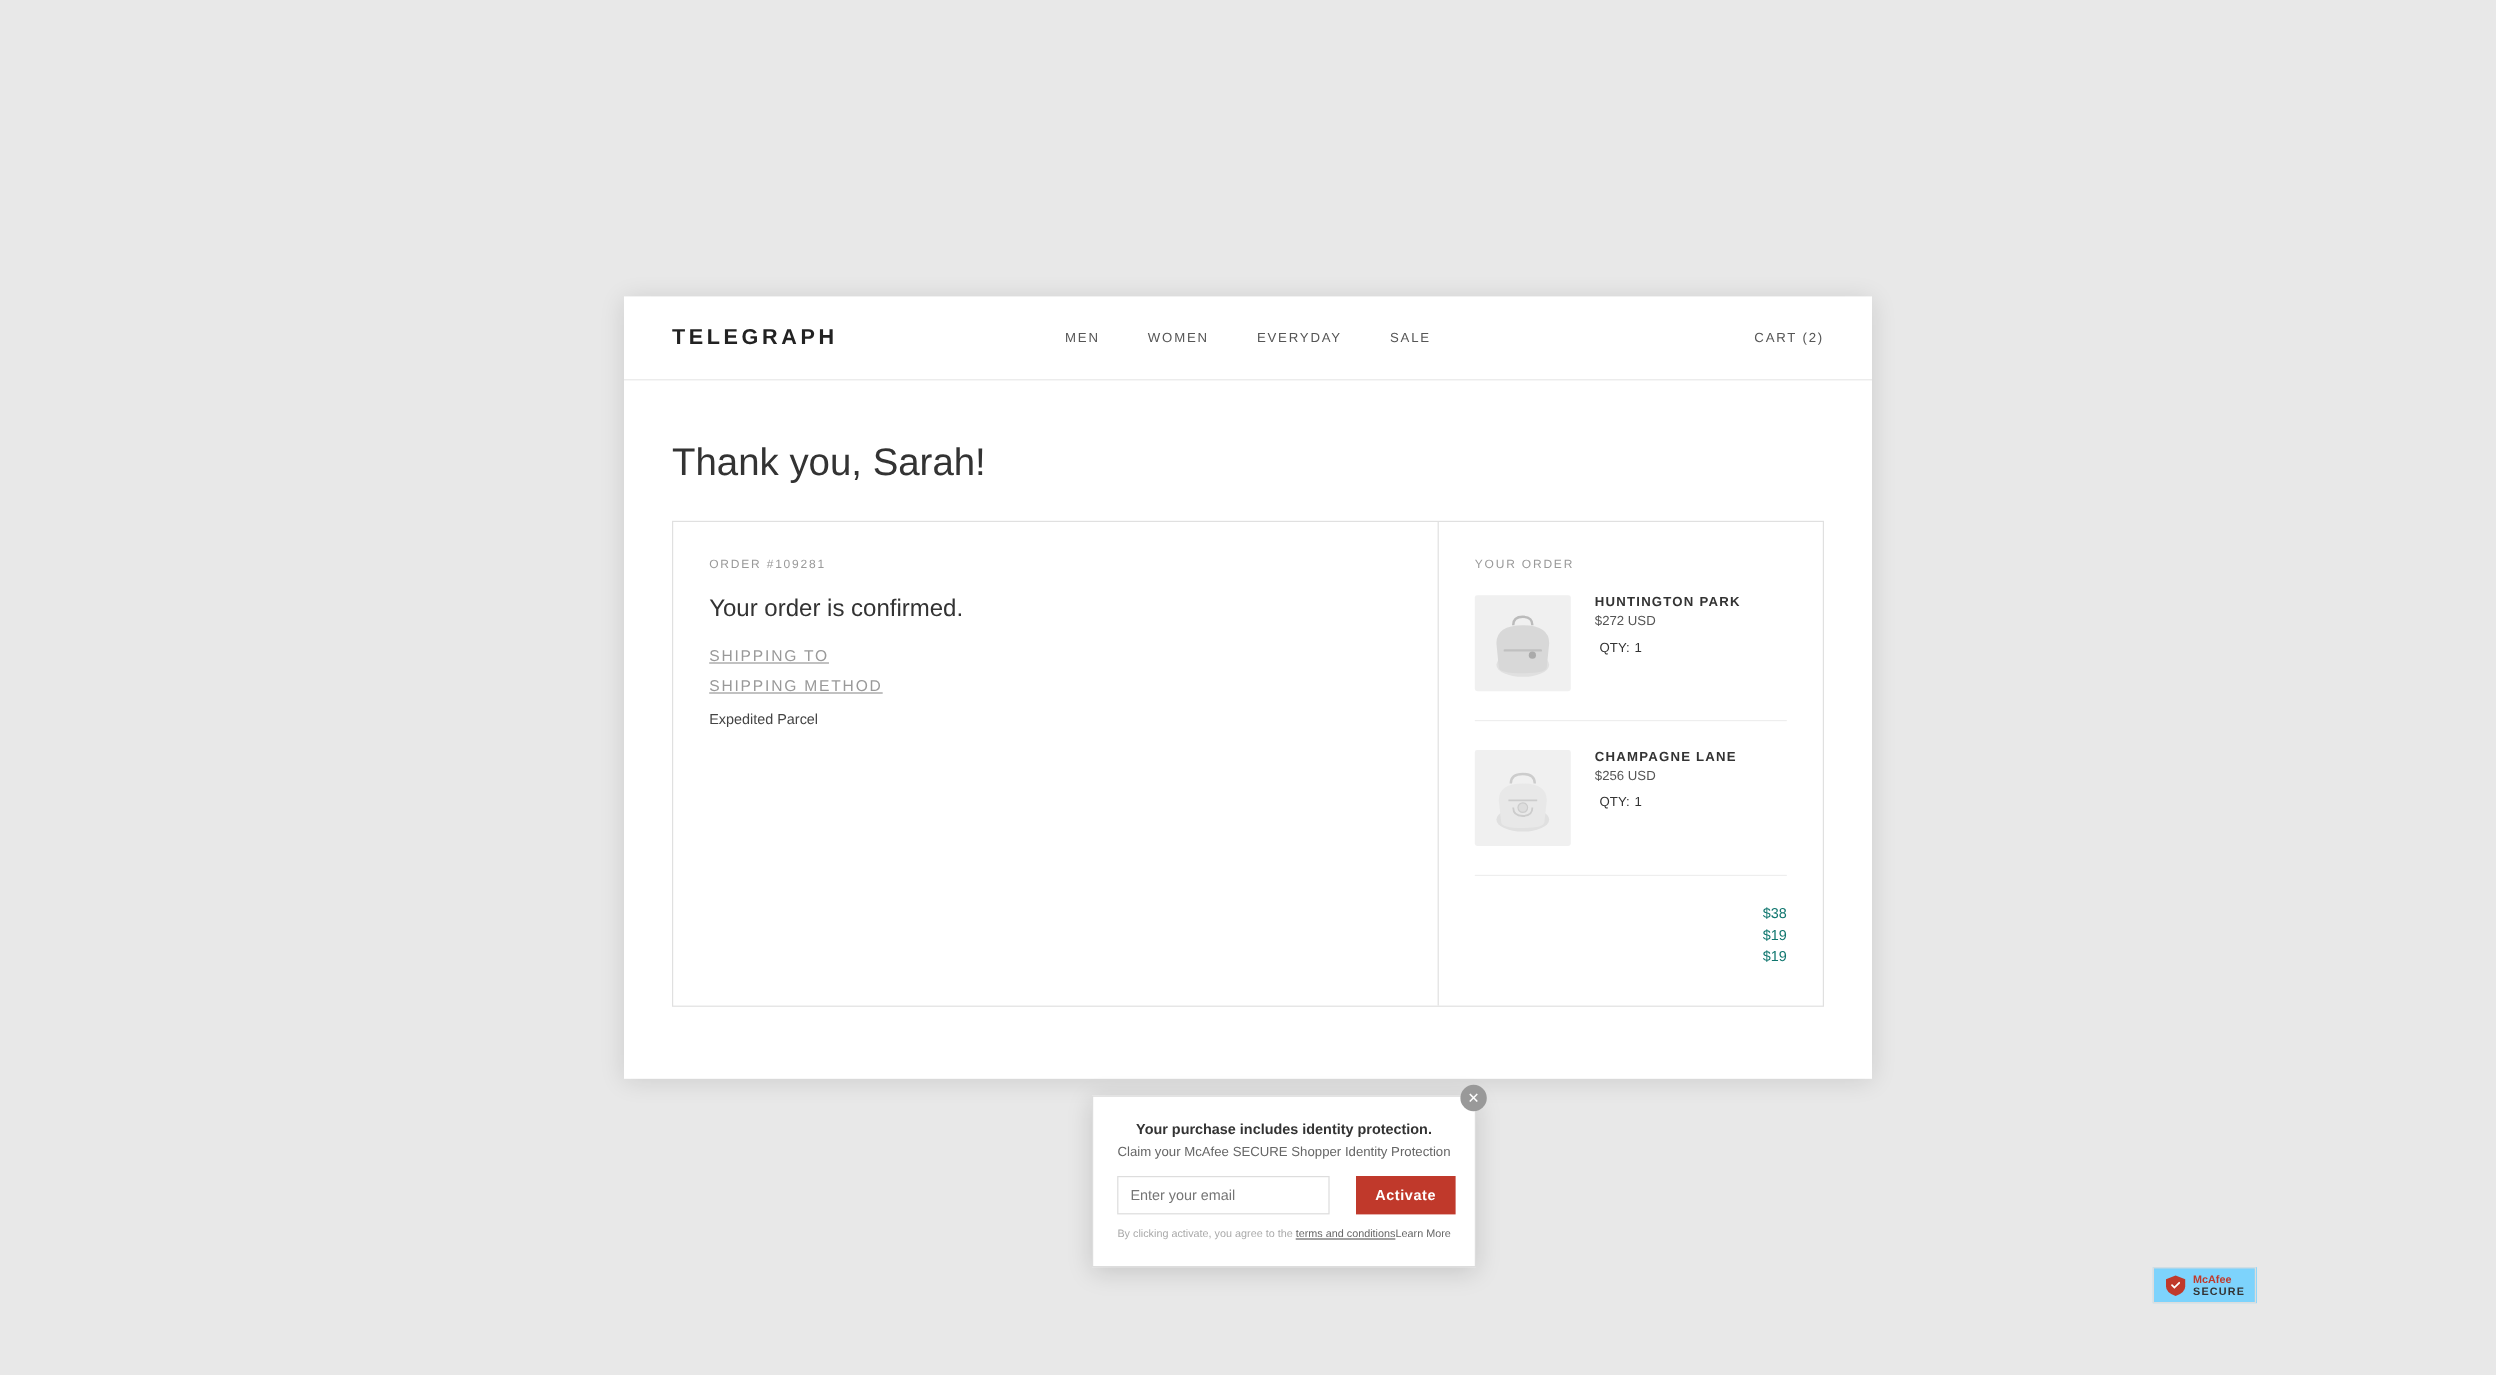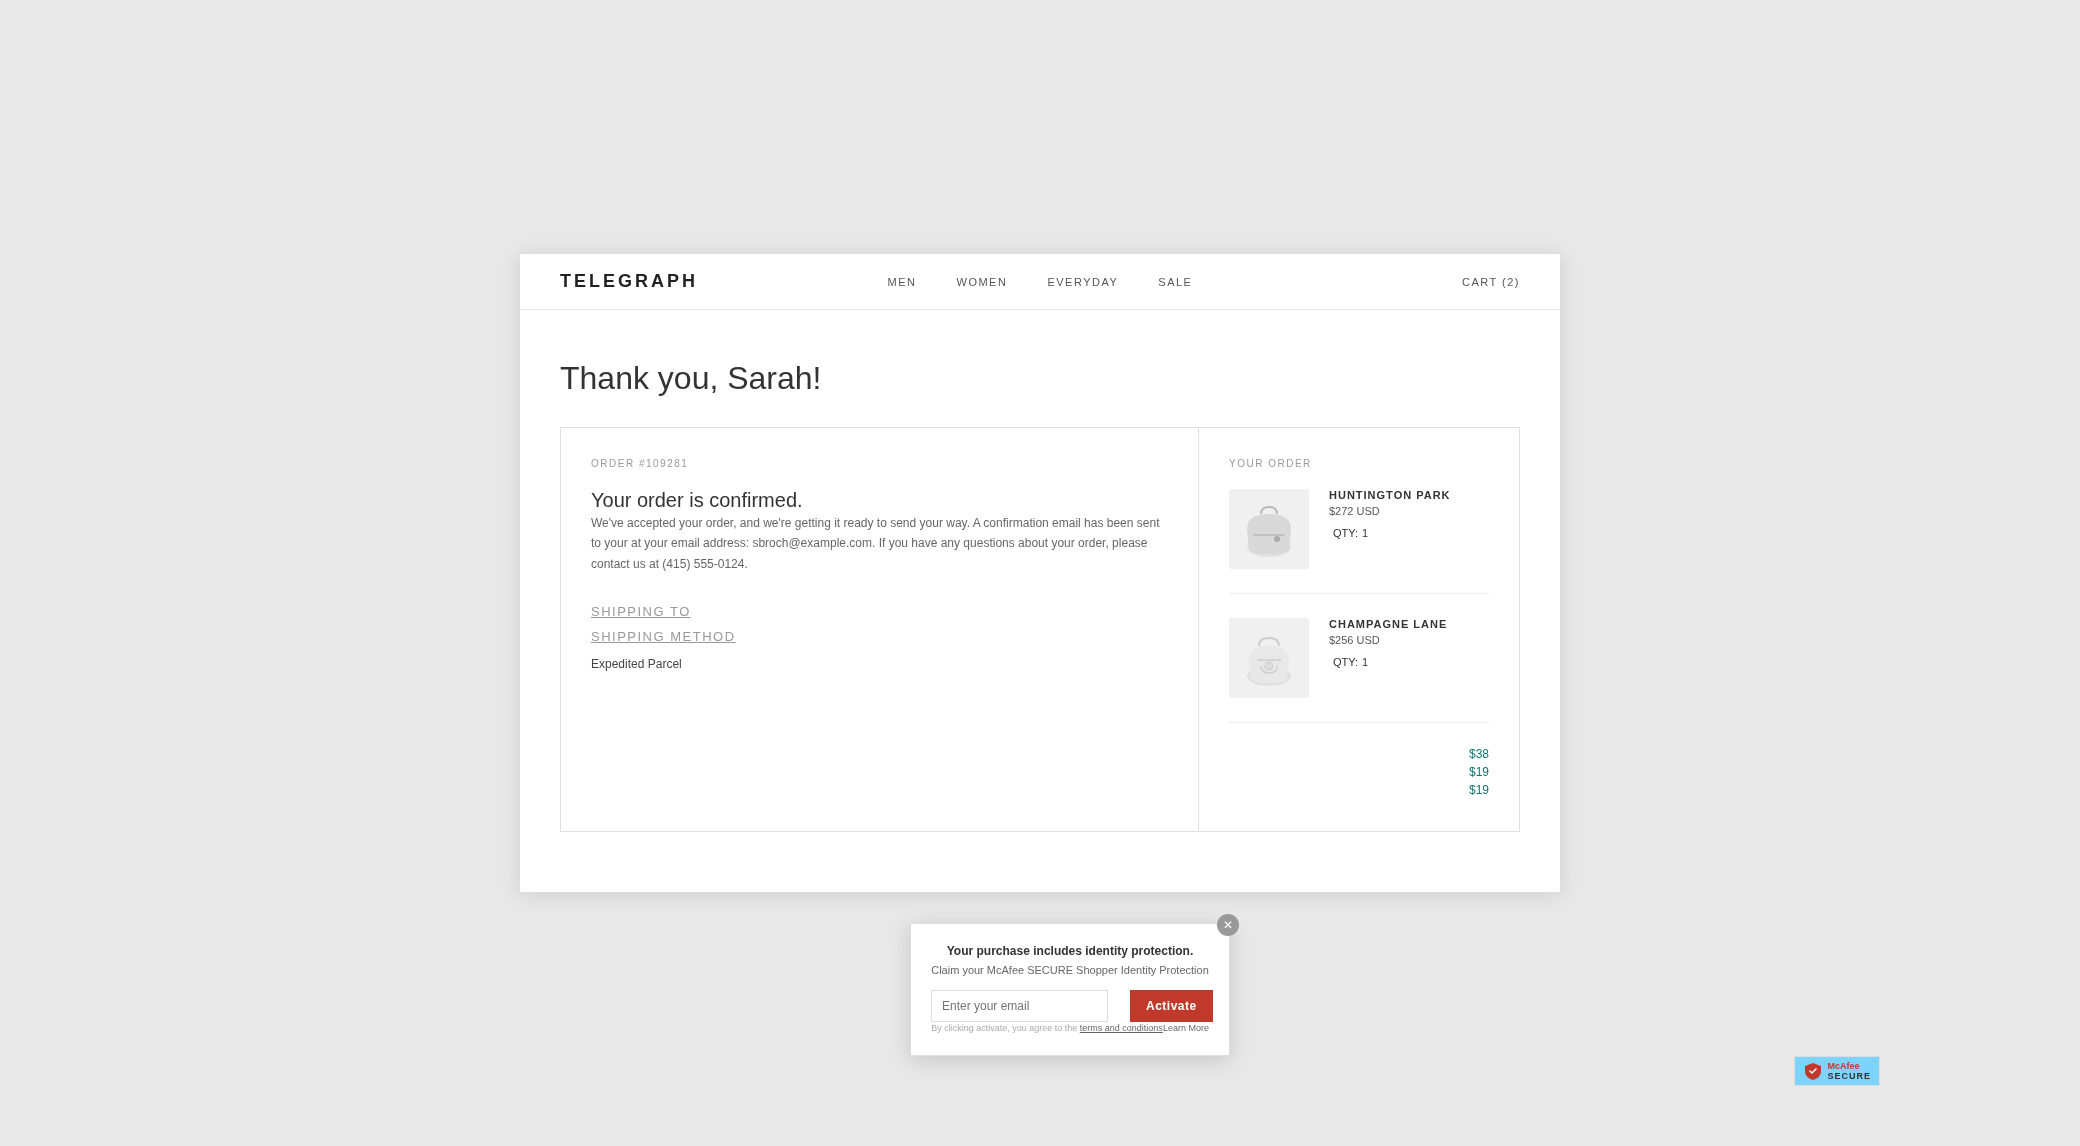--- a/index.html
+++ b/index.html
@@ -23,7 +23,7 @@
       display: flex;
       align-items: center;
       padding: 0 40px;
-      height: 56px;
+      height: 70px;
       border-bottom: 1px solid #e8e8e8;
       position: relative;
     }

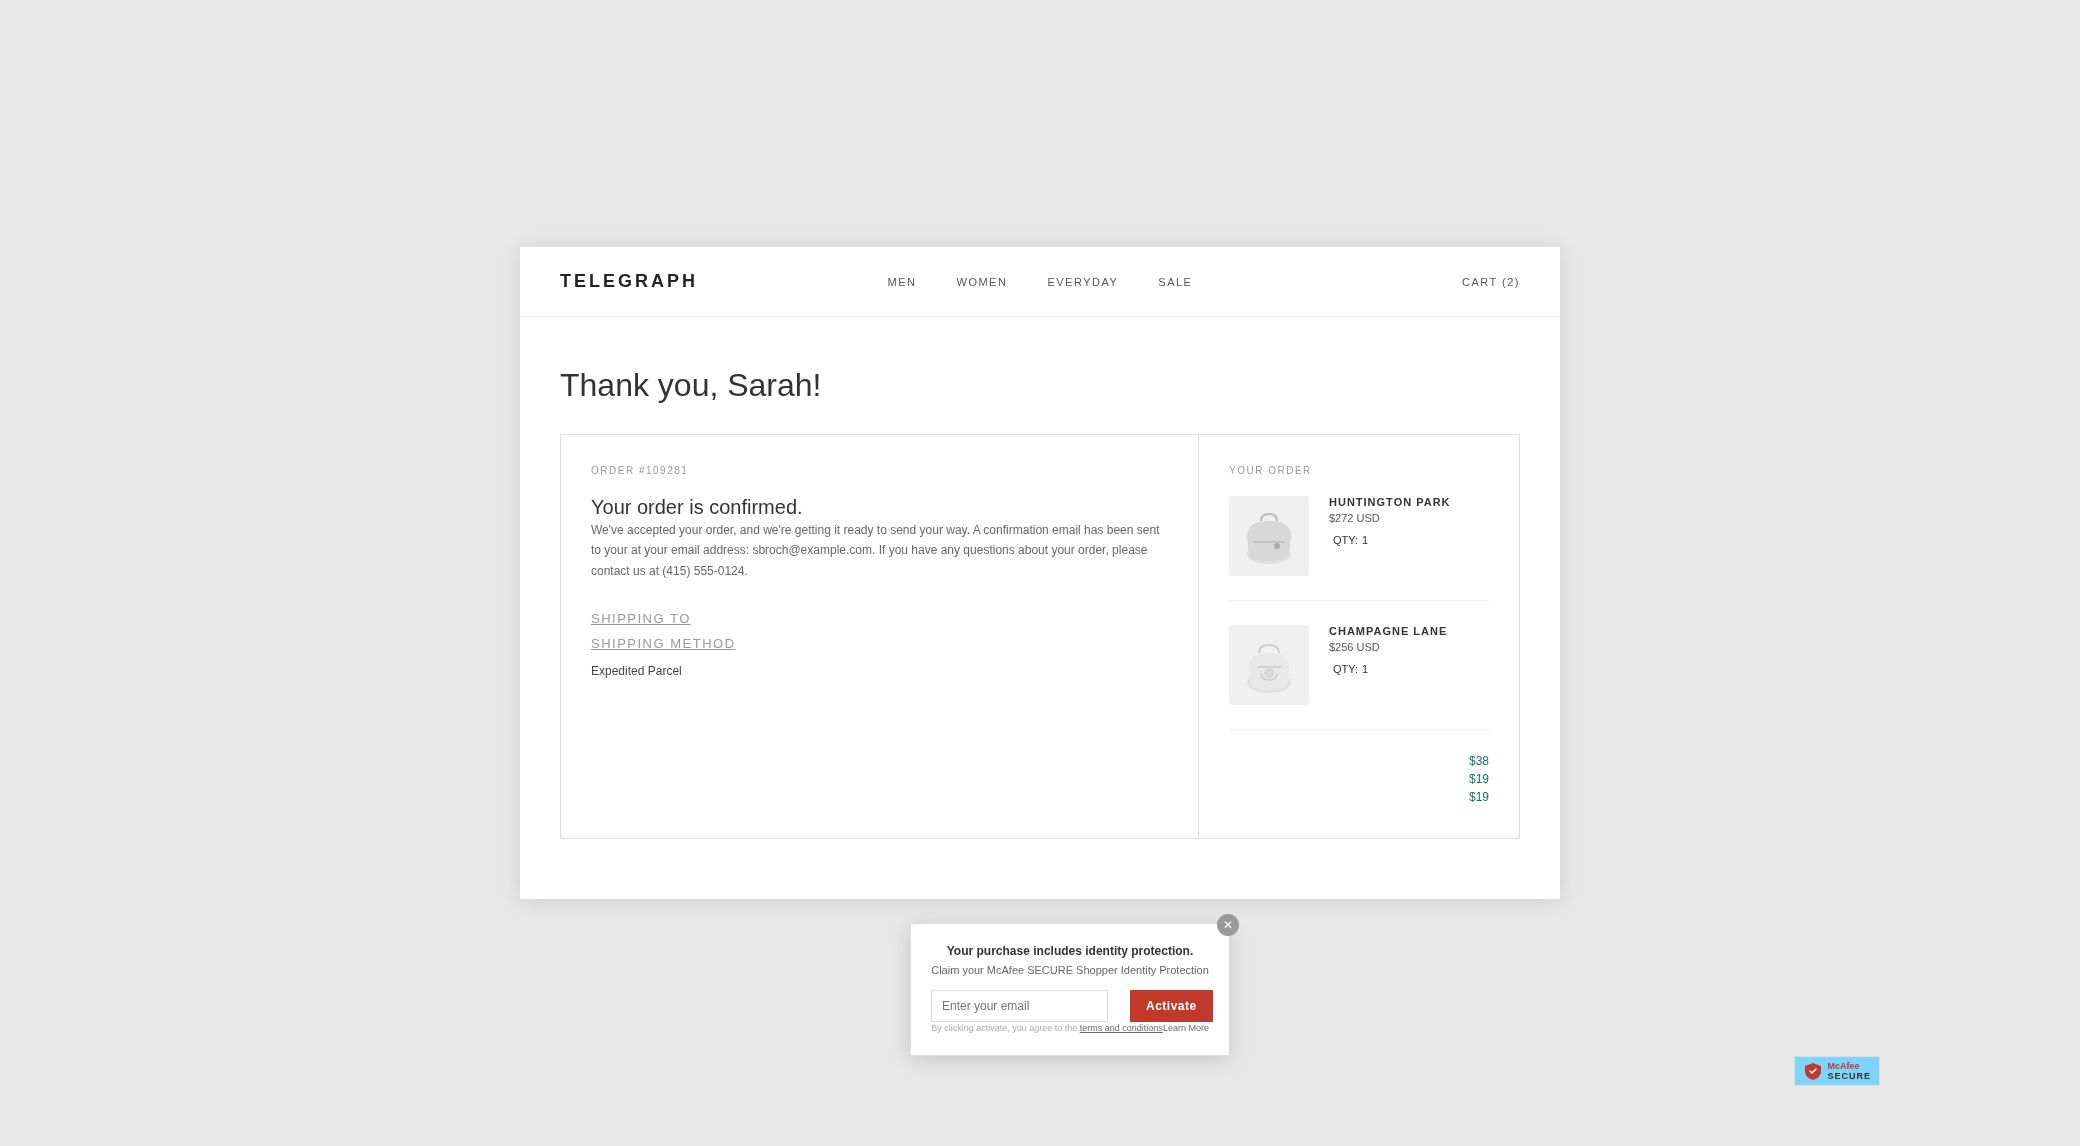--- a/index.html
+++ b/index.html
@@ -310,7 +310,6 @@
       <div class="left-panel">
         <div class="order-number">ORDER #109281</div>
         <h2 class="confirmed-heading">Your order is confirmed.</h2>
-        <p class="confirmation-text">We've accepted your order, and we're getting it ready to send your way. A confirmation email has been sent to your at your email address: sbroch@example.com. If you have any questions about your order, please contact us at (415) 555-0124.</p>
 
         <div class="shipping-section">
           <div class="section-label">SHIPPING TO</div>

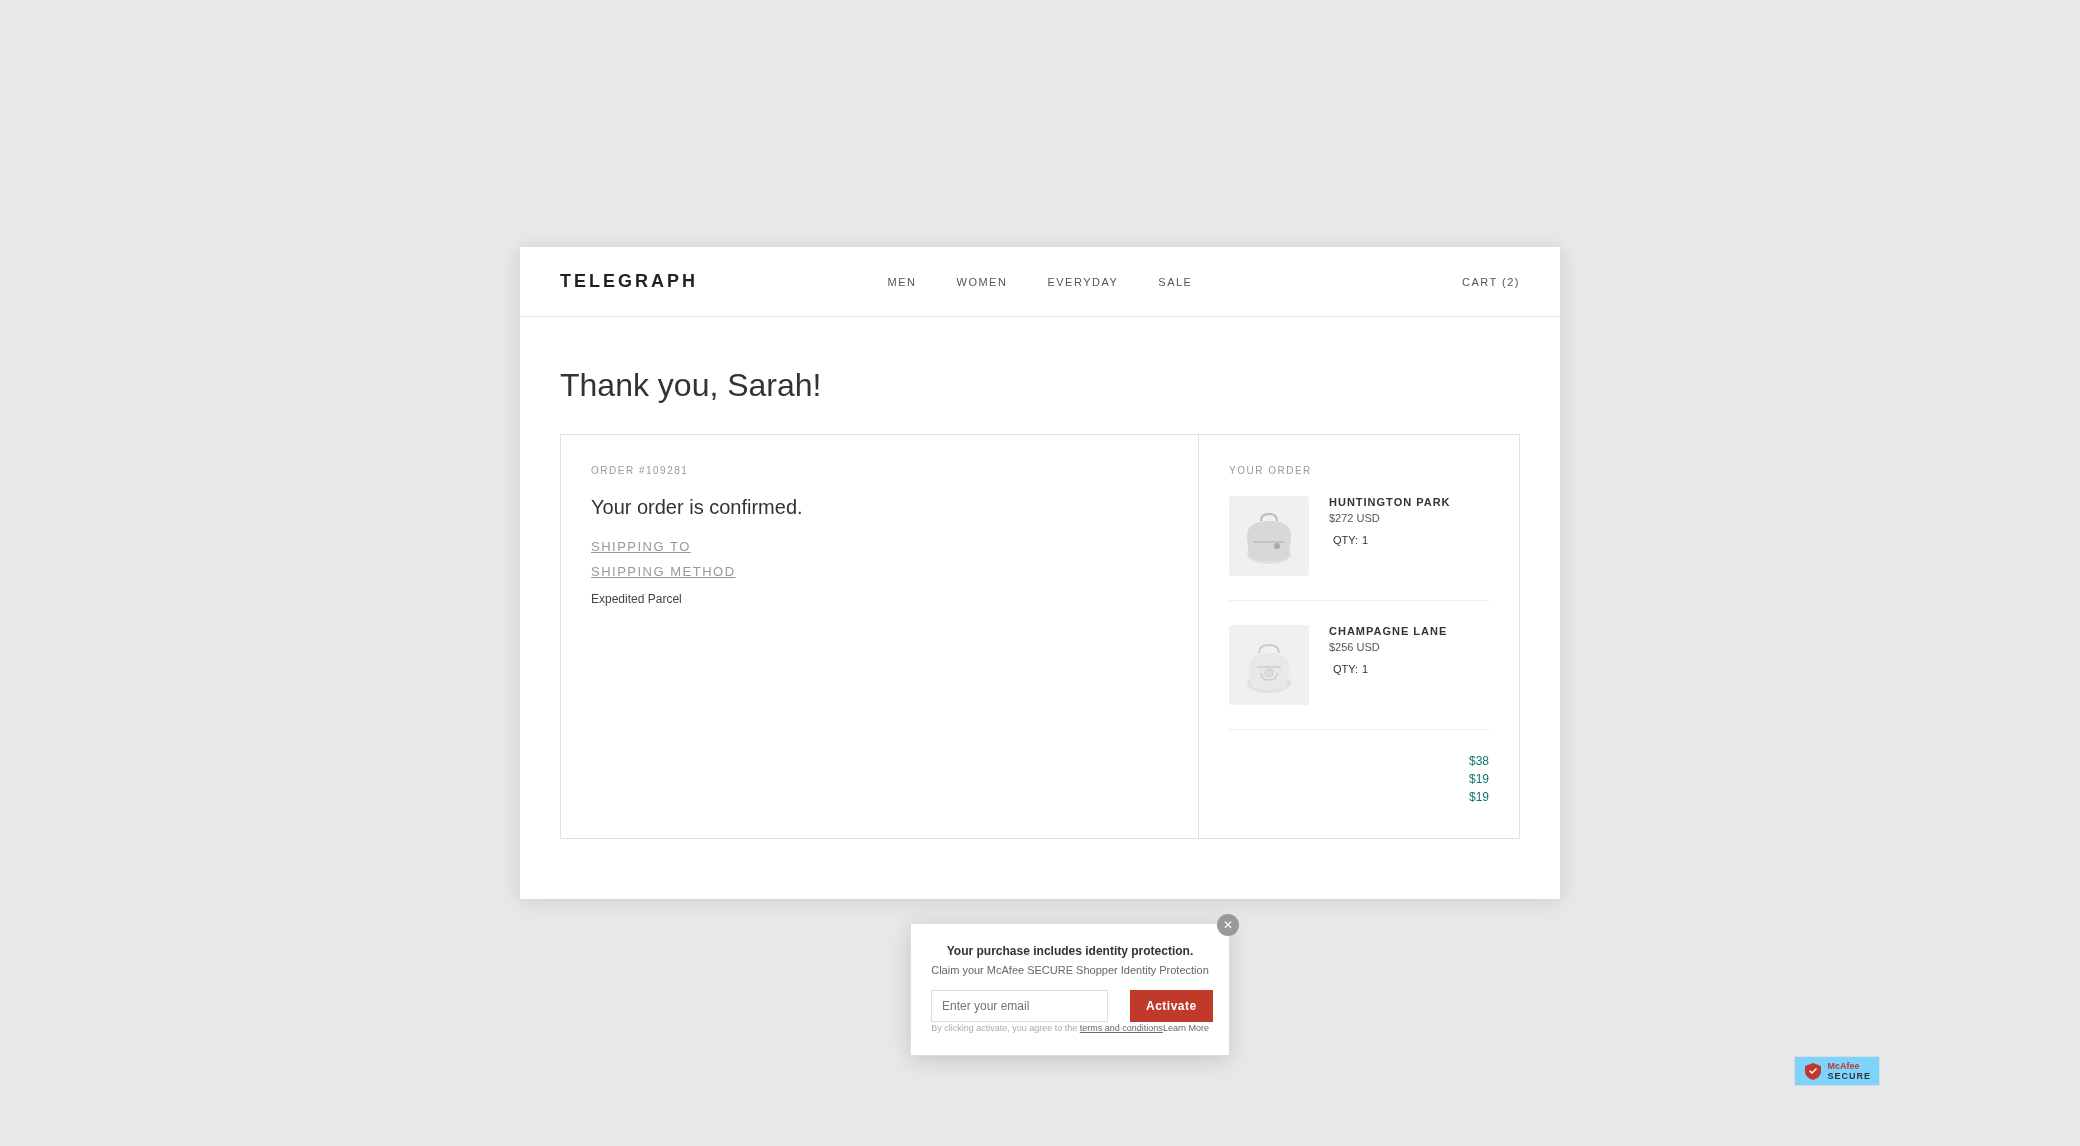--- a/index.html
+++ b/index.html
@@ -220,6 +220,7 @@
     .popup-form {
       display: flex;
       gap: 22px;
+      margin-bottom: 10px;
     }
     .popup-email-input {
       flex: 1;

